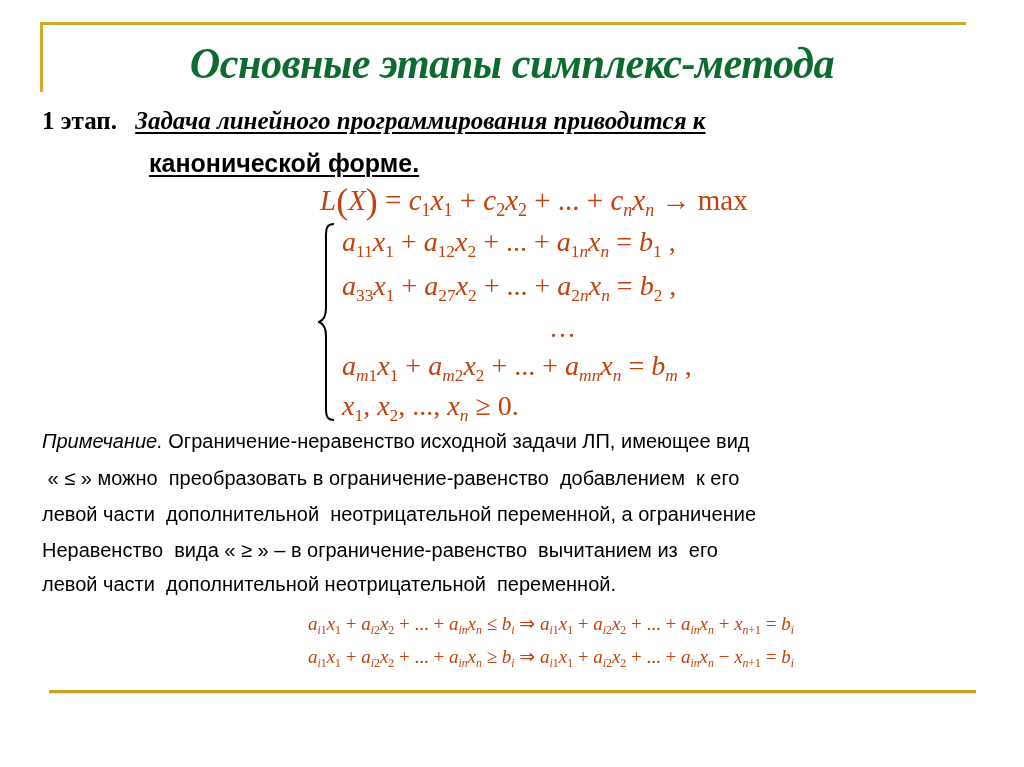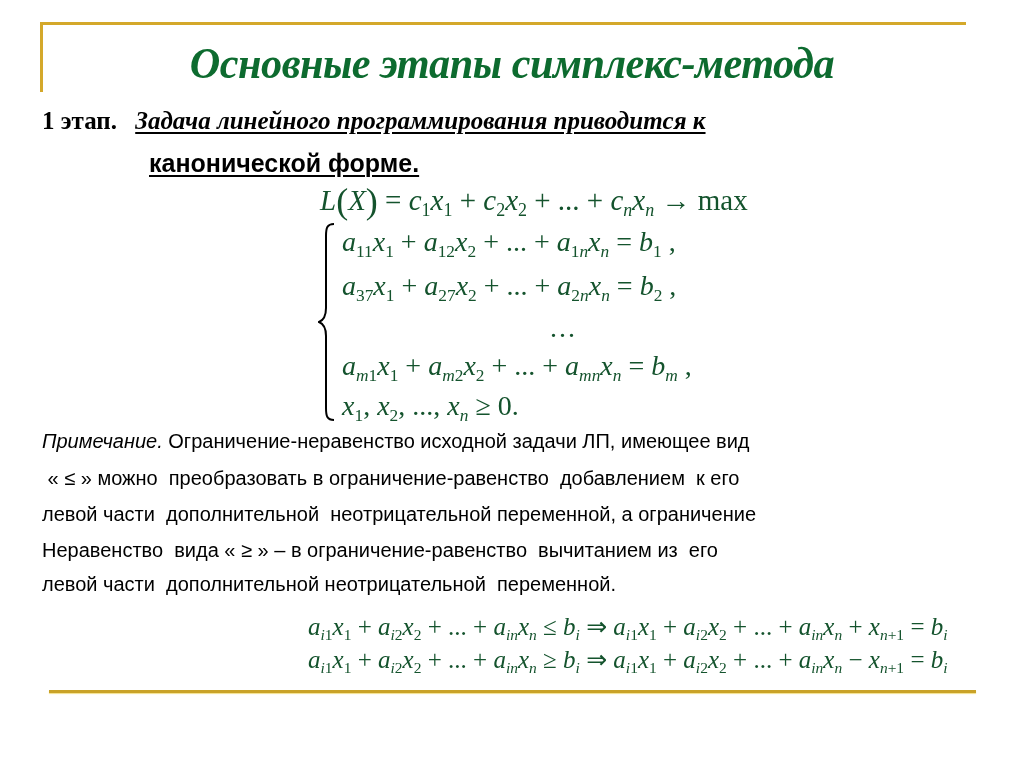--- a/index.html
+++ b/index.html
@@ -23,7 +23,7 @@
            font-weight: bold; font-size: 25px; color: #000; line-height: 42px;
            text-decoration: underline; text-decoration-thickness: 2px; text-underline-offset: 3px; }
 
-  .math { font-family: "Liberation Serif", serif; color: #14532d; }
+  .math { font-family: "Liberation Serif", serif; color: #c2410c; }
   .math i { font-style: italic; }
   .math sub { font-size: 62%; vertical-align: -0.35em; line-height: 0; }
 

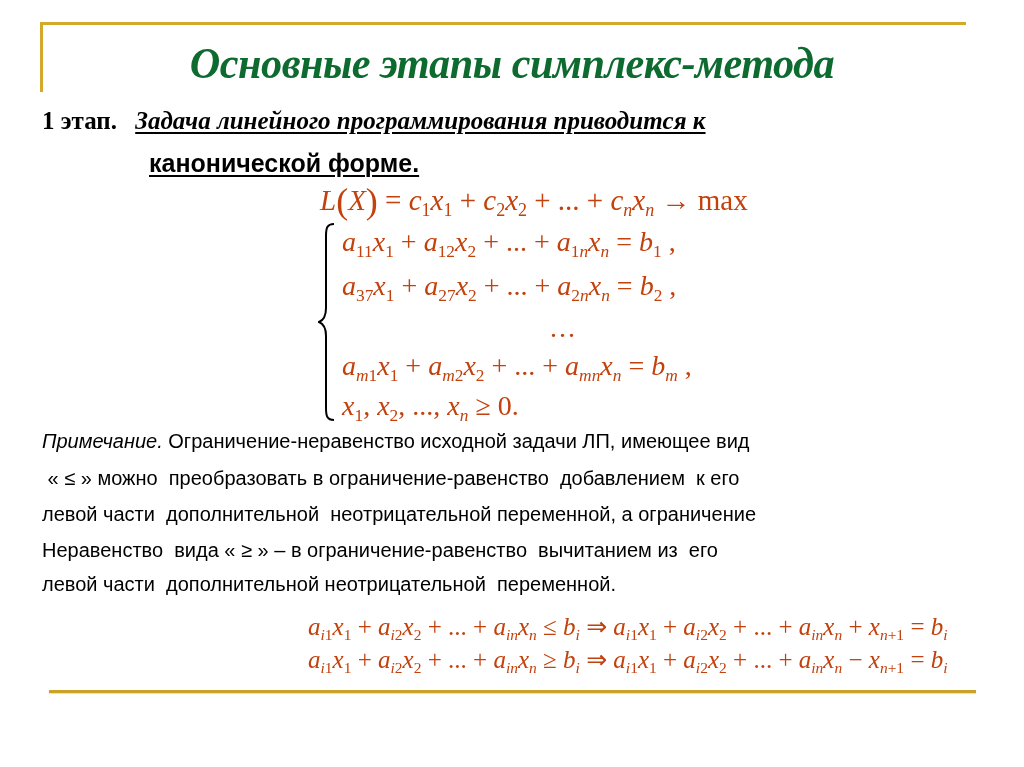--- a/index.html
+++ b/index.html
@@ -81,7 +81,7 @@
     <i>a</i><sub>11</sub><i>x</i><sub>1</sub> + <i>a</i><sub>12</sub><i>x</i><sub>2</sub> + ... + <i>a</i><sub>1<i>n</i></sub><i>x</i><sub><i>n</i></sub> = <i>b</i><sub>1</sub> ,
   </div>
   <div class="math constraint c2">
-    <i>a</i><sub>37</sub><i>x</i><sub>1</sub> + <i>a</i><sub>27</sub><i>x</i><sub>2</sub> + ... + <i>a</i><sub>2<i>n</i></sub><i>x</i><sub><i>n</i></sub> = <i>b</i><sub>2</sub> ,
+    <i>a</i><sub>33</sub><i>x</i><sub>1</sub> + <i>a</i><sub>27</sub><i>x</i><sub>2</sub> + ... + <i>a</i><sub>2<i>n</i></sub><i>x</i><sub><i>n</i></sub> = <i>b</i><sub>2</sub> ,
   </div>
   <div class="math constraint cdots">...</div>
   <div class="math constraint c3">

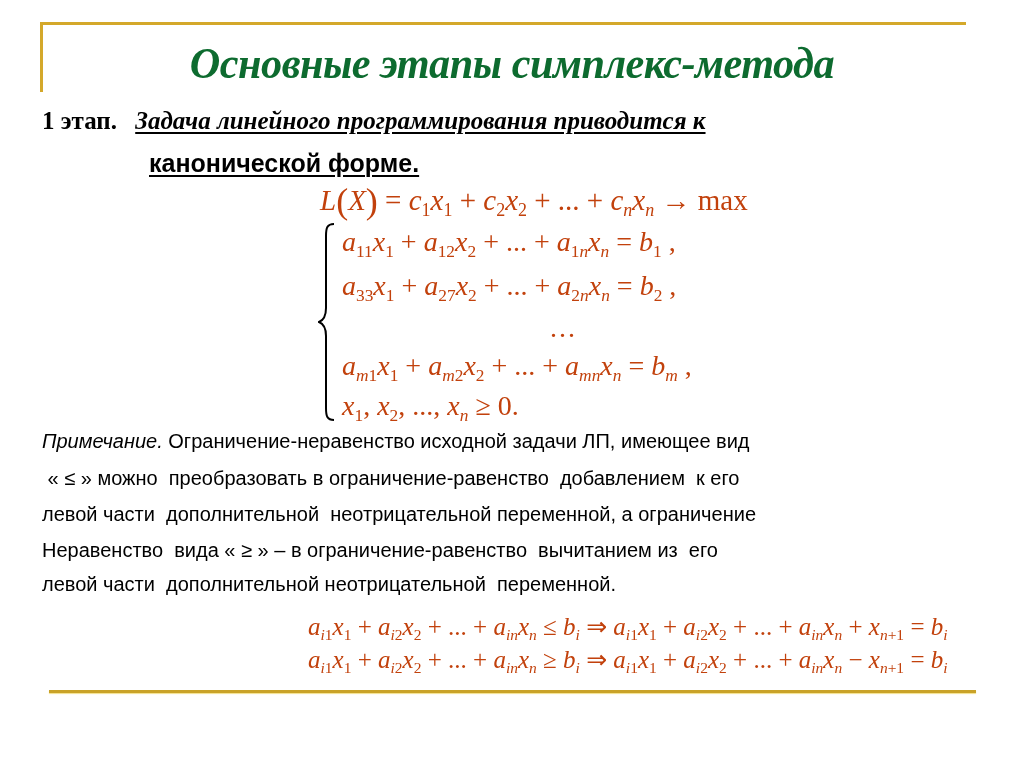--- a/index.html
+++ b/index.html
@@ -47,7 +47,7 @@
   .n4 { top: 538px; }
   .n5 { top: 572px; }
 
-  .transform { position: absolute; left: 308px; font-size: 25px; white-space: nowrap; }
+  .transform { position: absolute; left: 308px; font-size: 19px; white-space: nowrap; }
   .t1 { top: 612px; }
   .t2 { top: 645px; }
 </style>

